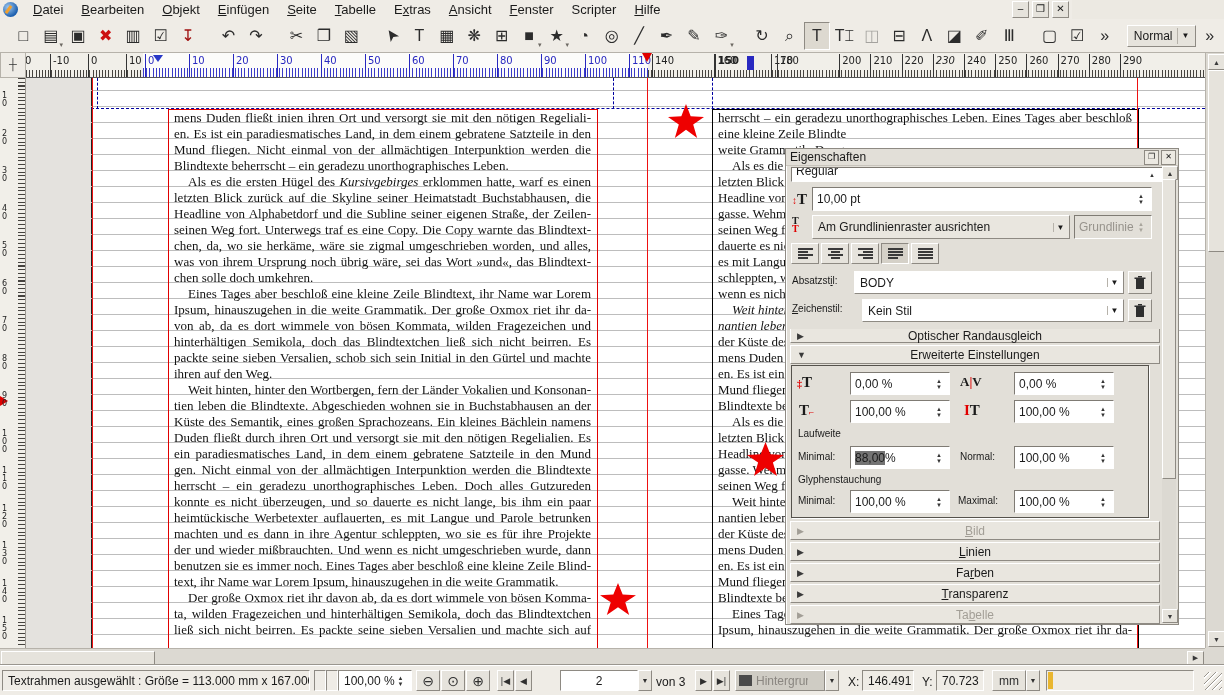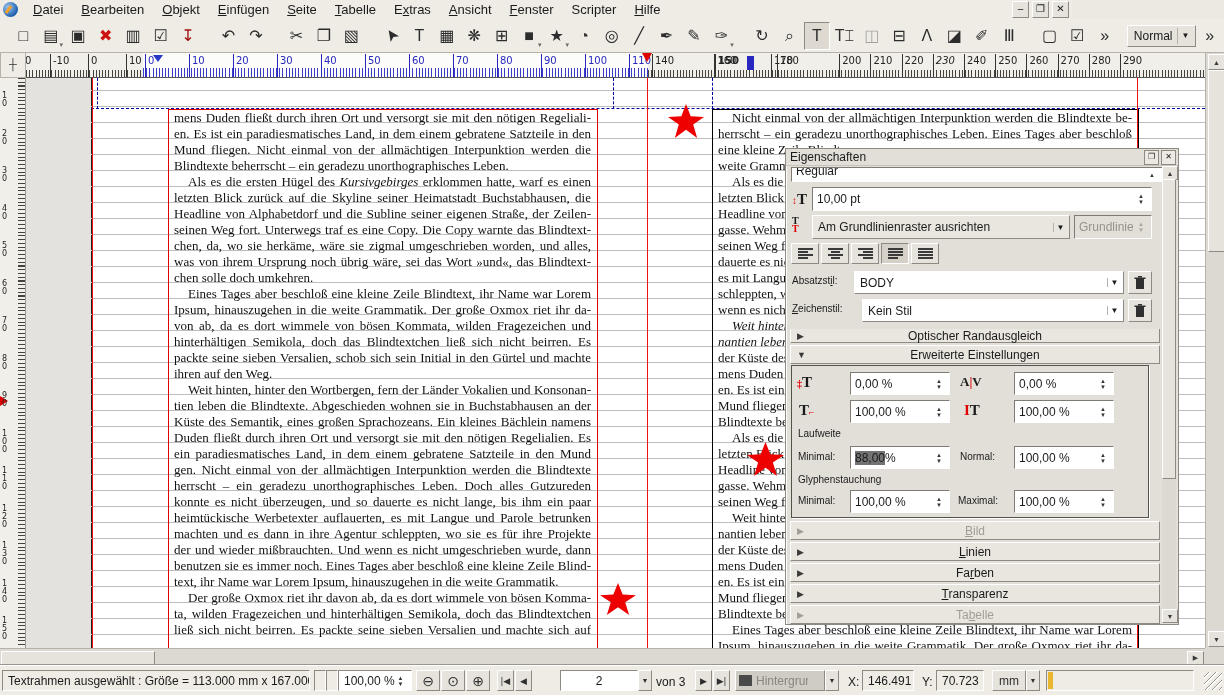--- a/index.html
+++ b/index.html
@@ -340,7 +340,7 @@
   <div id="frame-left"></div>
   <div id="frame-mid"></div>
   <div class="coltext" id="coltext-left">
-      <div class="tl j">mens Duden fließt durch ihren Ort und versorgt sie mit den nötigen Regeliali-</div>
+      <div class="tl j">mens Duden fließt inien ihren Ort und versorgt sie mit den nötigen Regeliali-</div>
       <div class="tl j">en. Es ist ein paradiesmatisches Land, in dem einem gebratene Satzteile in den</div>
       <div class="tl j">Mund fliegen. Nicht einmal von der allmächtigen Interpunktion werden die</div>
       <div class="tl">Blindtexte beherrscht – ein geradezu unorthographisches Leben.</div>

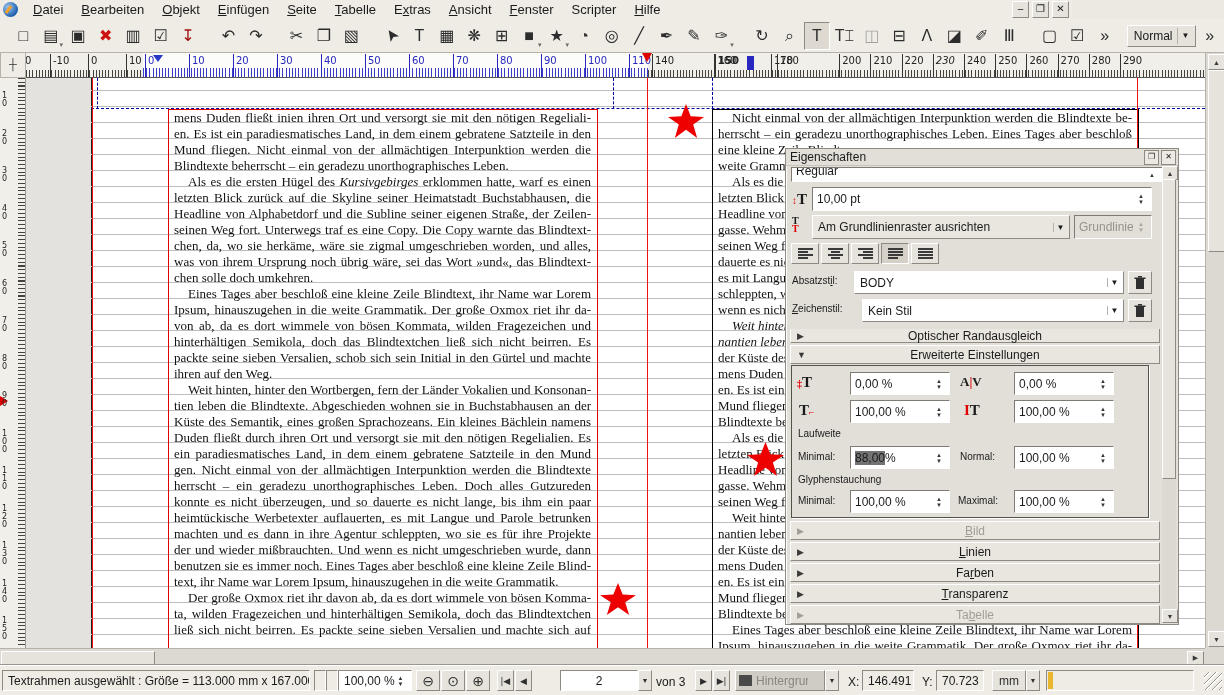--- a/index.html
+++ b/index.html
@@ -375,7 +375,6 @@
       <div class="tl j">ließ sich nicht beirren. Es packte seine sieben Versalien und machte sich auf</div>
     </div>
   <div class="coltext" id="coltext-mid">
-      <div class="tl j ind">Nicht einmal von der allmächtigen Interpunktion werden die Blindtexte be-</div>
       <div class="tl j">herrscht – ein geradezu unorthographisches Leben. Eines Tages aber beschloß</div>
       <div class="tl">eine kleine Zeile Blindte</div>
       <div class="tl">weite Grammatik. Der g</div>

